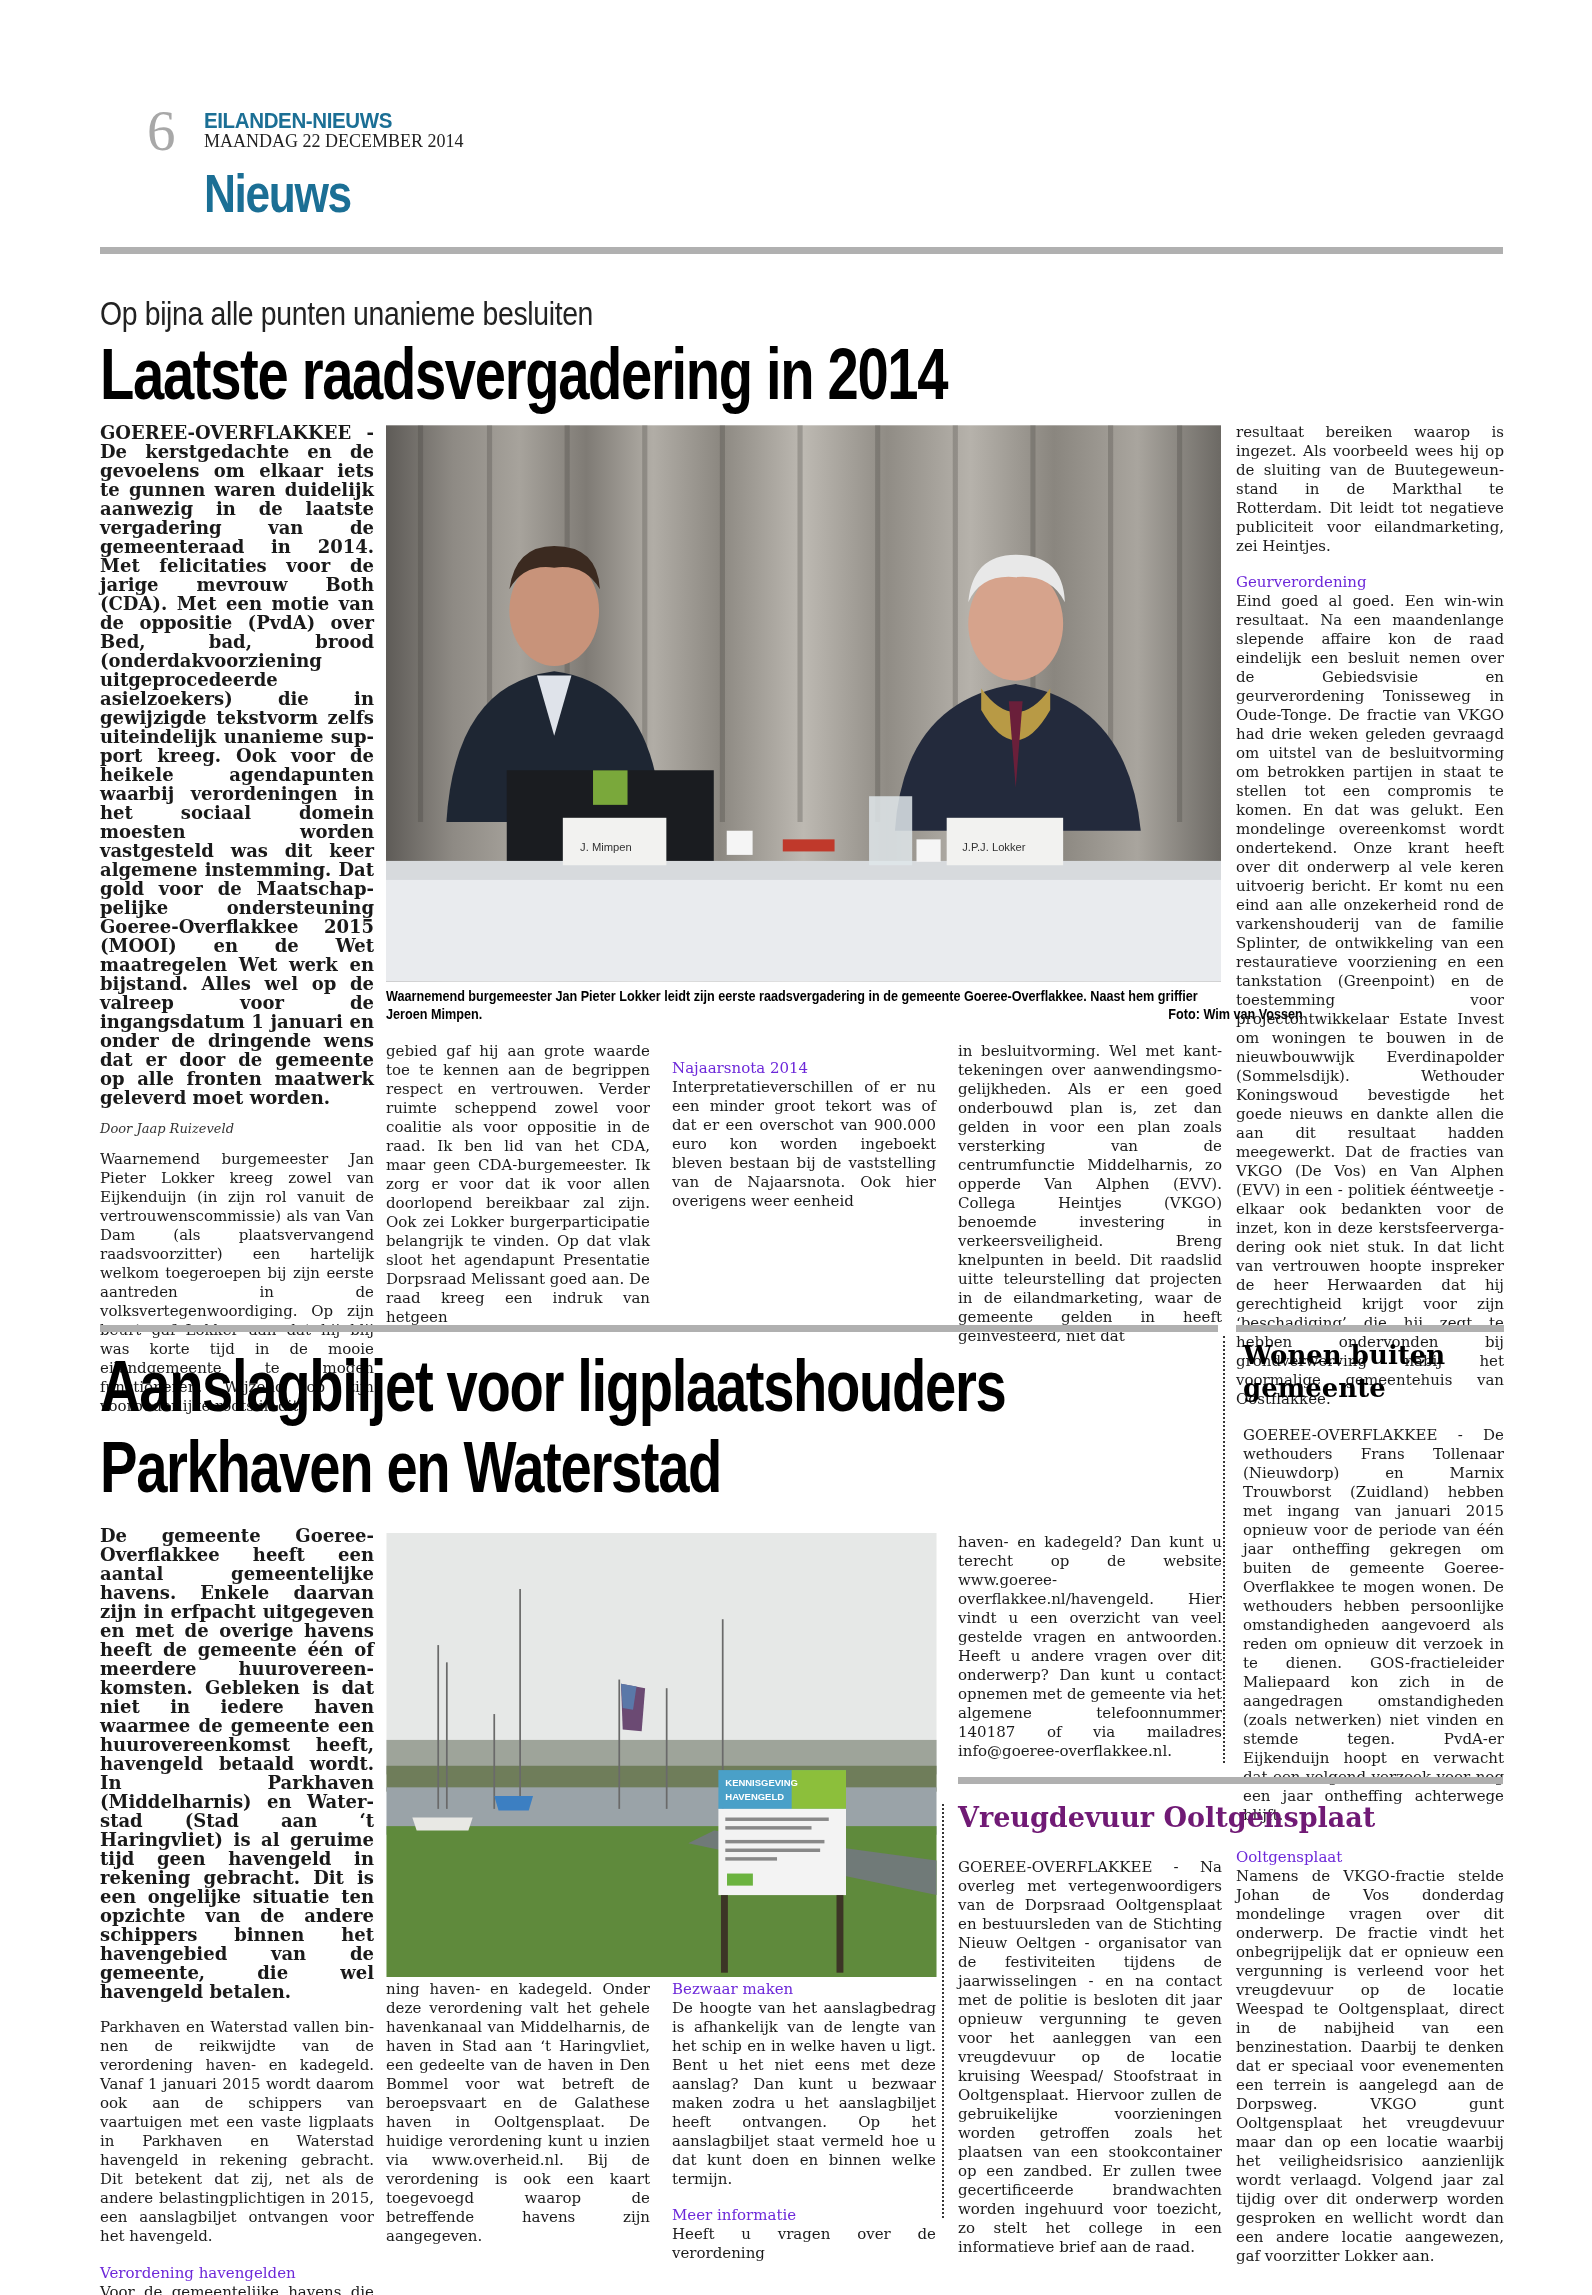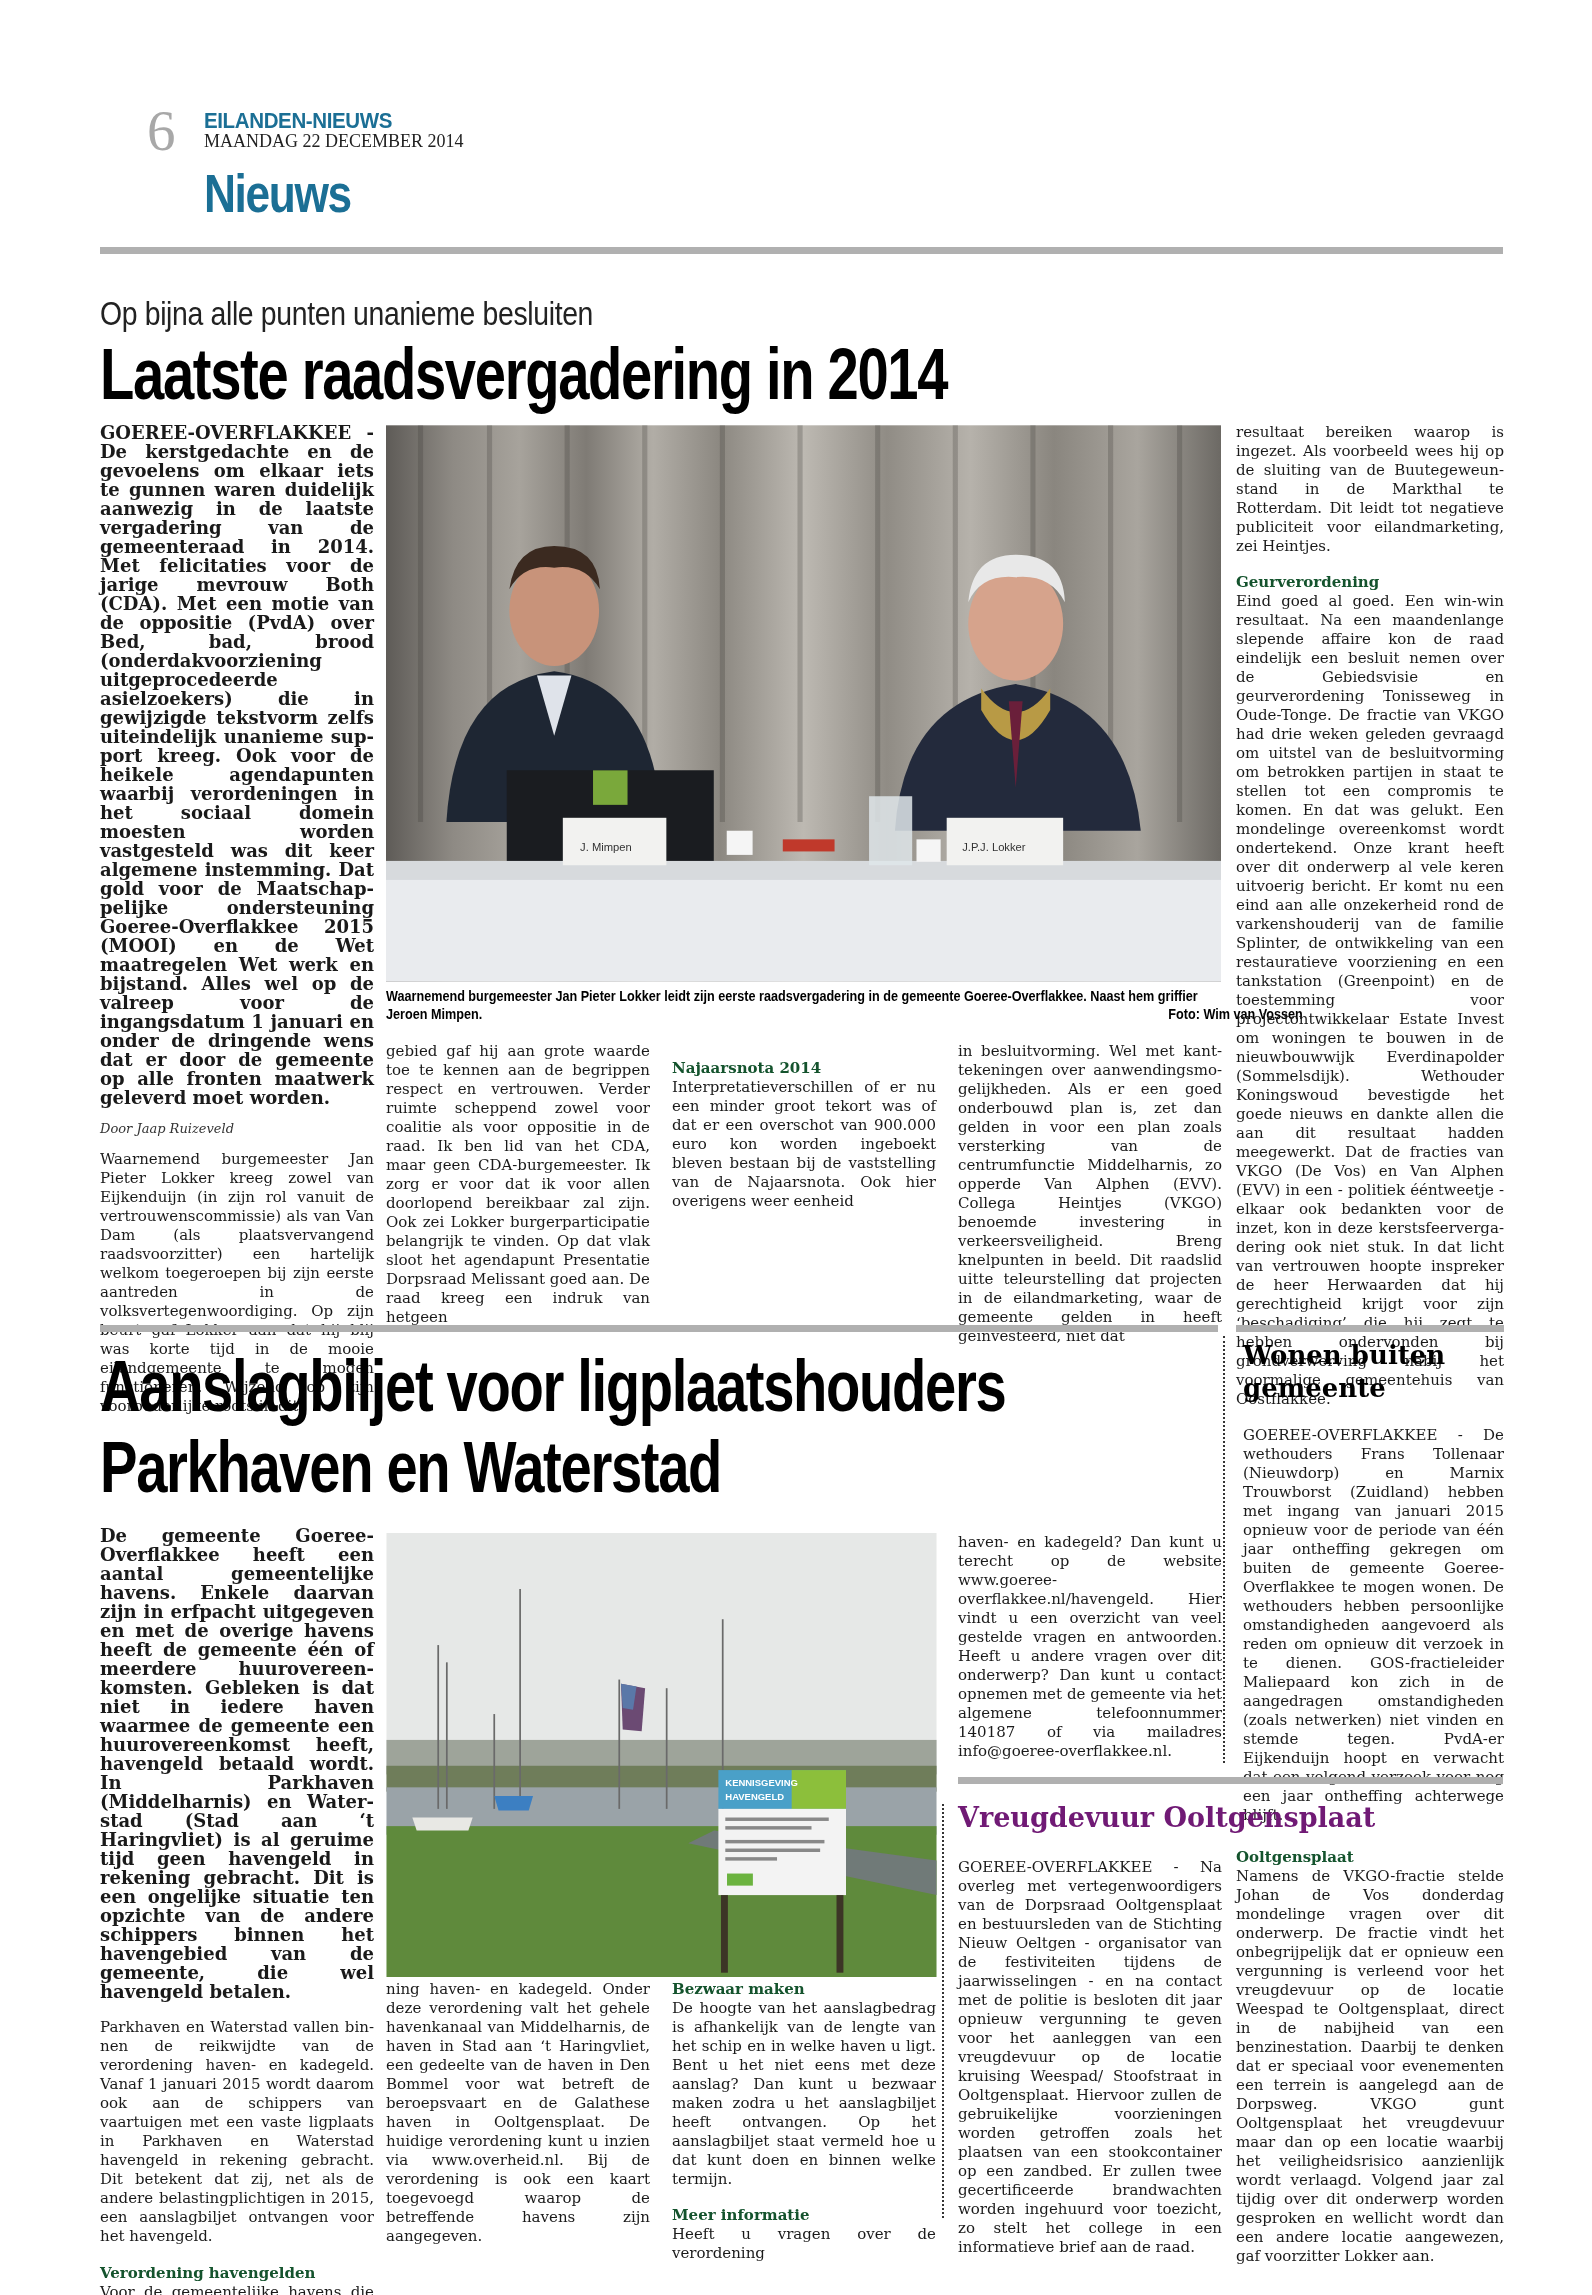--- a/index.html
+++ b/index.html
@@ -18,7 +18,7 @@
   .col p{margin:0;}
   .lead{font-weight:bold;font-size:18px;}
   .byline{font-style:italic;font-size:13px;margin:12px 0 12px 0 !important;color:#333;}
-  .sub{color:#14532d;font-weight:bold;margin-top:17.3px !important;}
+  .sub{color:#6d28d9;font-weight:normal;margin-top:17.3px !important;}
   .gap{height:17.3px;}
   .photo{overflow:hidden;}
   .caption{font-family:"Liberation Sans",sans-serif;font-weight:bold;font-size:14.7px;line-height:18px;color:#000;transform:scaleX(0.86);transform-origin:left;}

